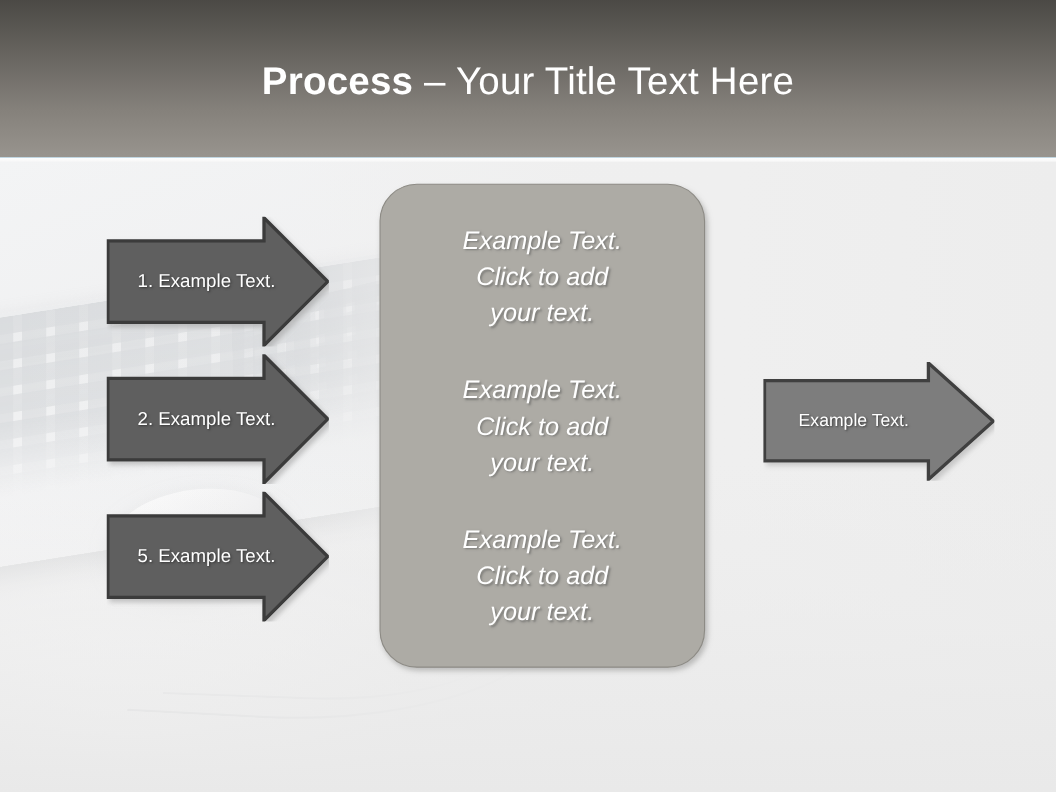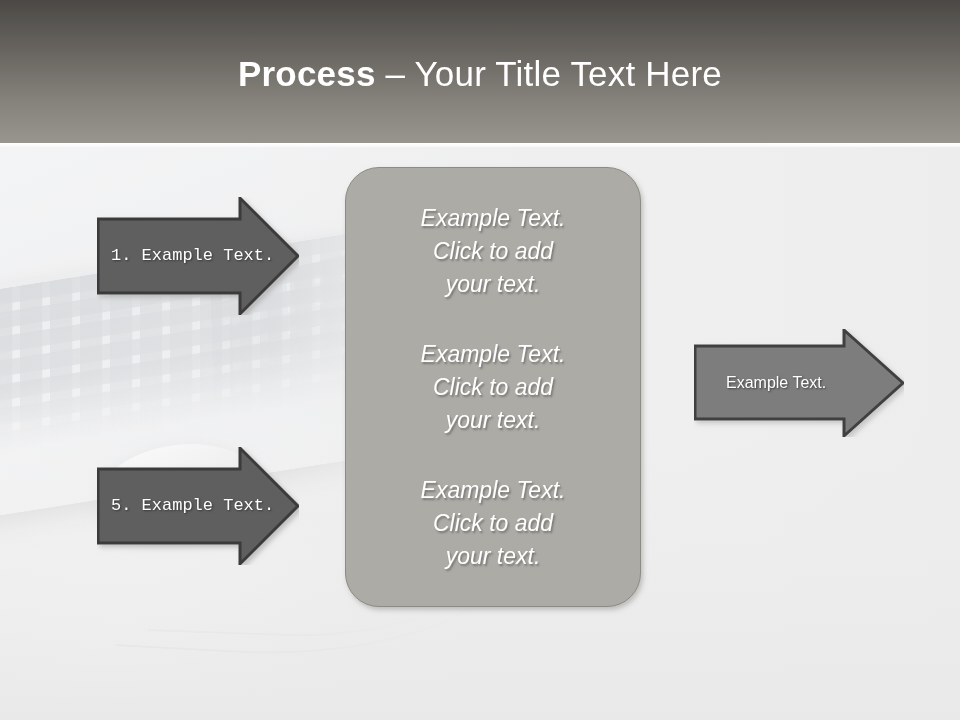--- a/index.html
+++ b/index.html
@@ -155,7 +155,7 @@
   }
 
   .arrow-left { width: 202px; height: 118px; }
-  .arrow-left .label { padding-left: 14px; font-family: Liberation Mono, monospace; }
+  .arrow-left .label { padding-left: 28px; }
   #arrow-1 { left: 97px; top: 197px; }
   #arrow-2 { left: 97px; top: 322px; }
   #arrow-3 { left: 97px; top: 447px; }

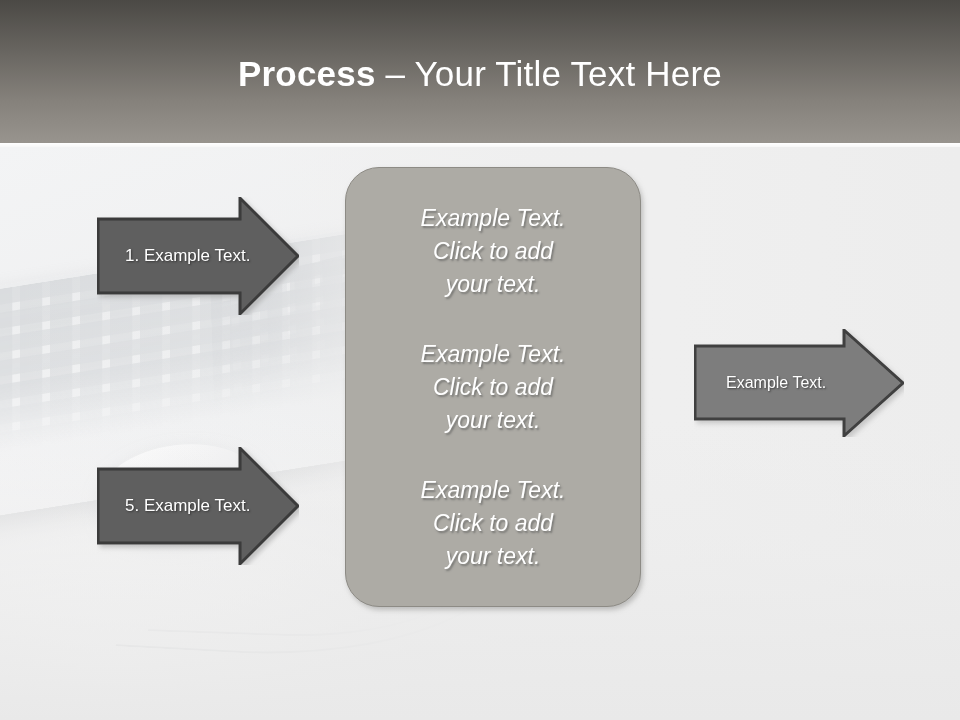--- a/index.html
+++ b/index.html
@@ -226,6 +226,12 @@
     <span class="label">1. Example Text.</span>
   </div>
 
+  <div class="arrow arrow-left" id="arrow-2">
+    <svg class="shape" viewBox="0 0 202 118" preserveAspectRatio="none">
+      <polygon points="1,22 143,22 143,1 201,59 143,117 143,96 1,96" fill="#5f5f5f" stroke="#3a3a3a" stroke-width="3" stroke-linejoin="miter" filter="url(#shA)"></polygon>
+    </svg>
+    <span class="label">2. Example Text.</span>
+  </div>
 
   <div class="arrow arrow-left" id="arrow-3">
     <svg class="shape" viewBox="0 0 202 118" preserveAspectRatio="none">

